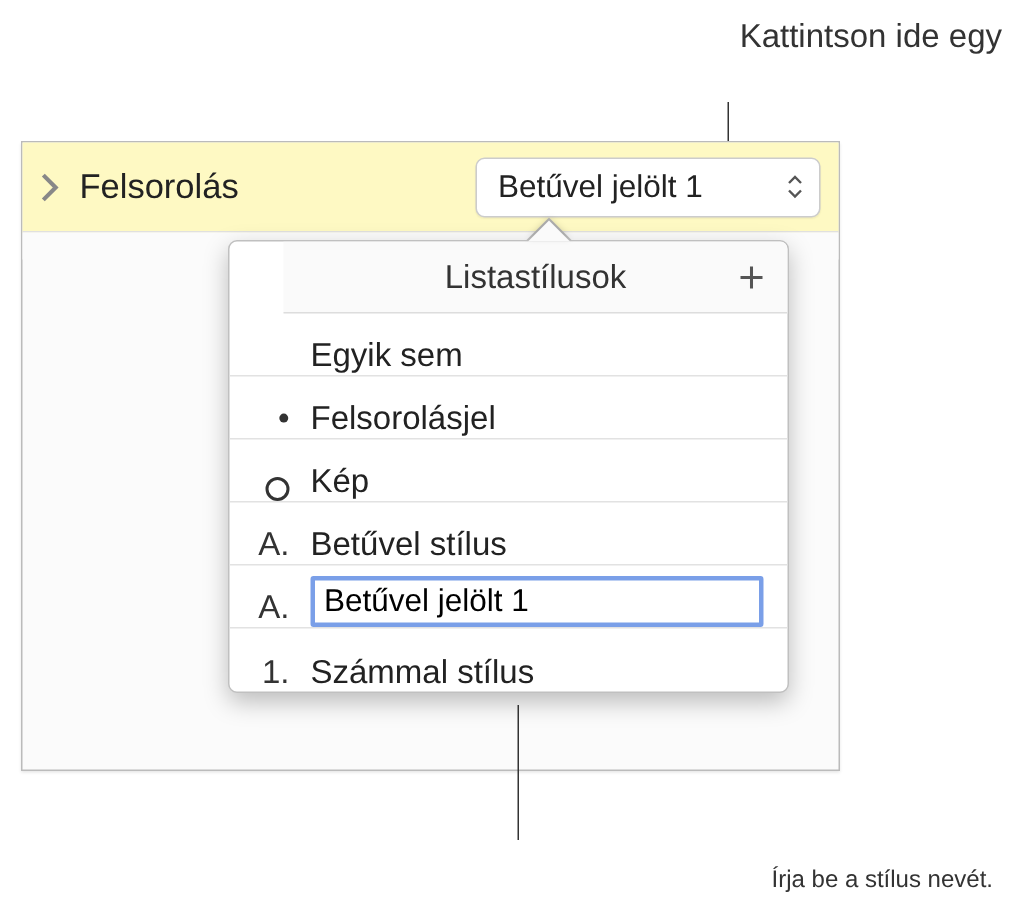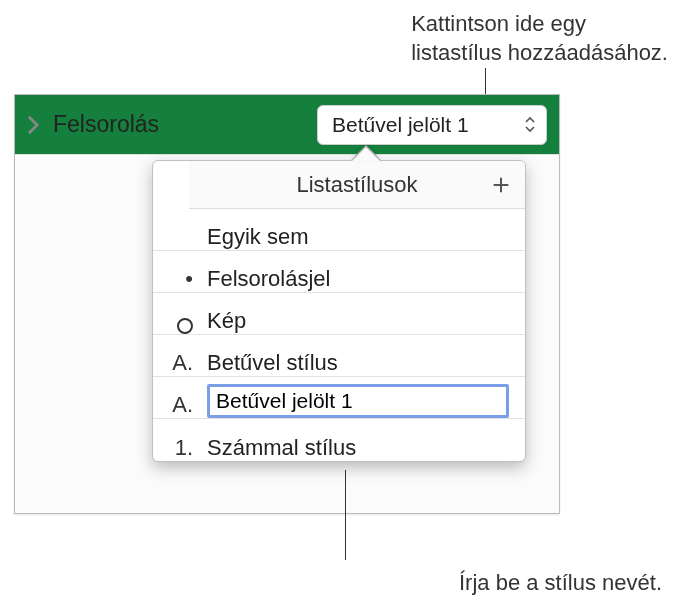--- a/index.html
+++ b/index.html
@@ -203,7 +203,6 @@
 
 <div class="callout-top">
   <div>Kattintson ide egy</div>
-  <div>listastílus hozzáadásához.</div>
 </div>
 <div class="callout-line-top"></div>
 

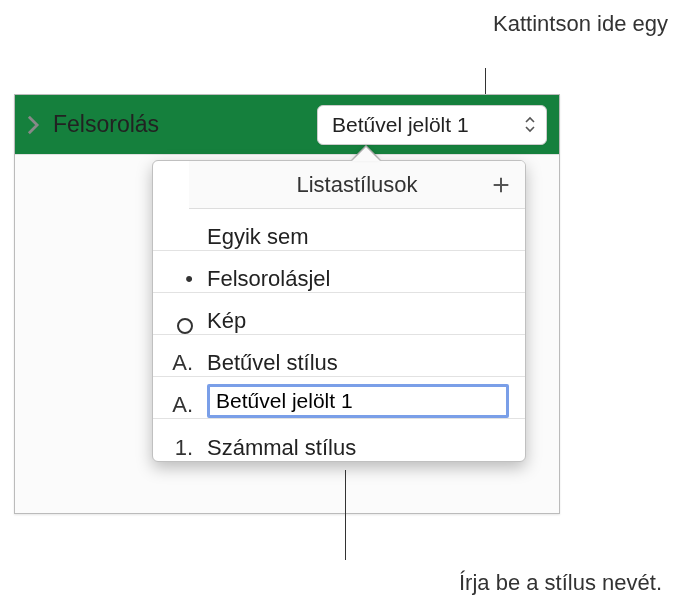--- a/index.html
+++ b/index.html
@@ -59,7 +59,7 @@
       height: 60px;
       border-bottom: 1px solid #e0e0e0;
       padding: 0 12px 0 6px;
-      background: #15803d;
+      background: #fef9c3;
     }
     .chevron {
       width: 24px;

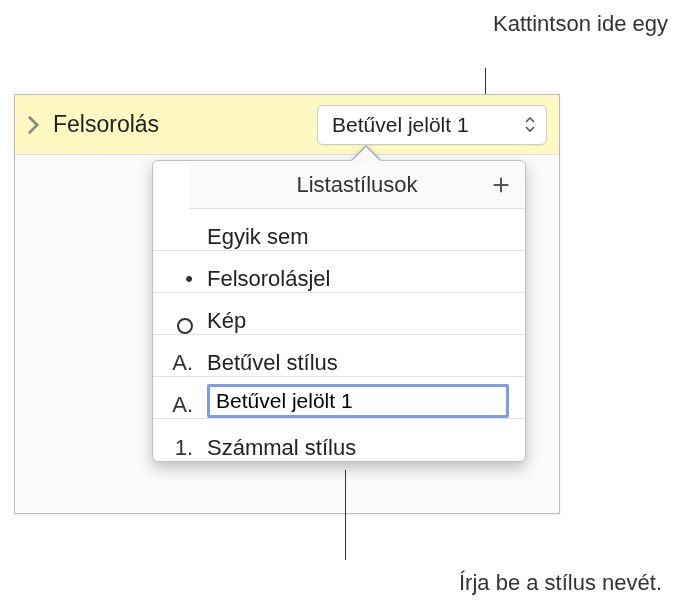--- a/index.html
+++ b/index.html
@@ -40,7 +40,7 @@
       position: absolute;
       bottom: 16px;
       right: 24px;
-      font-size: 22px;
+      font-size: 16px;
       color: #333;
     }
     .panel {

